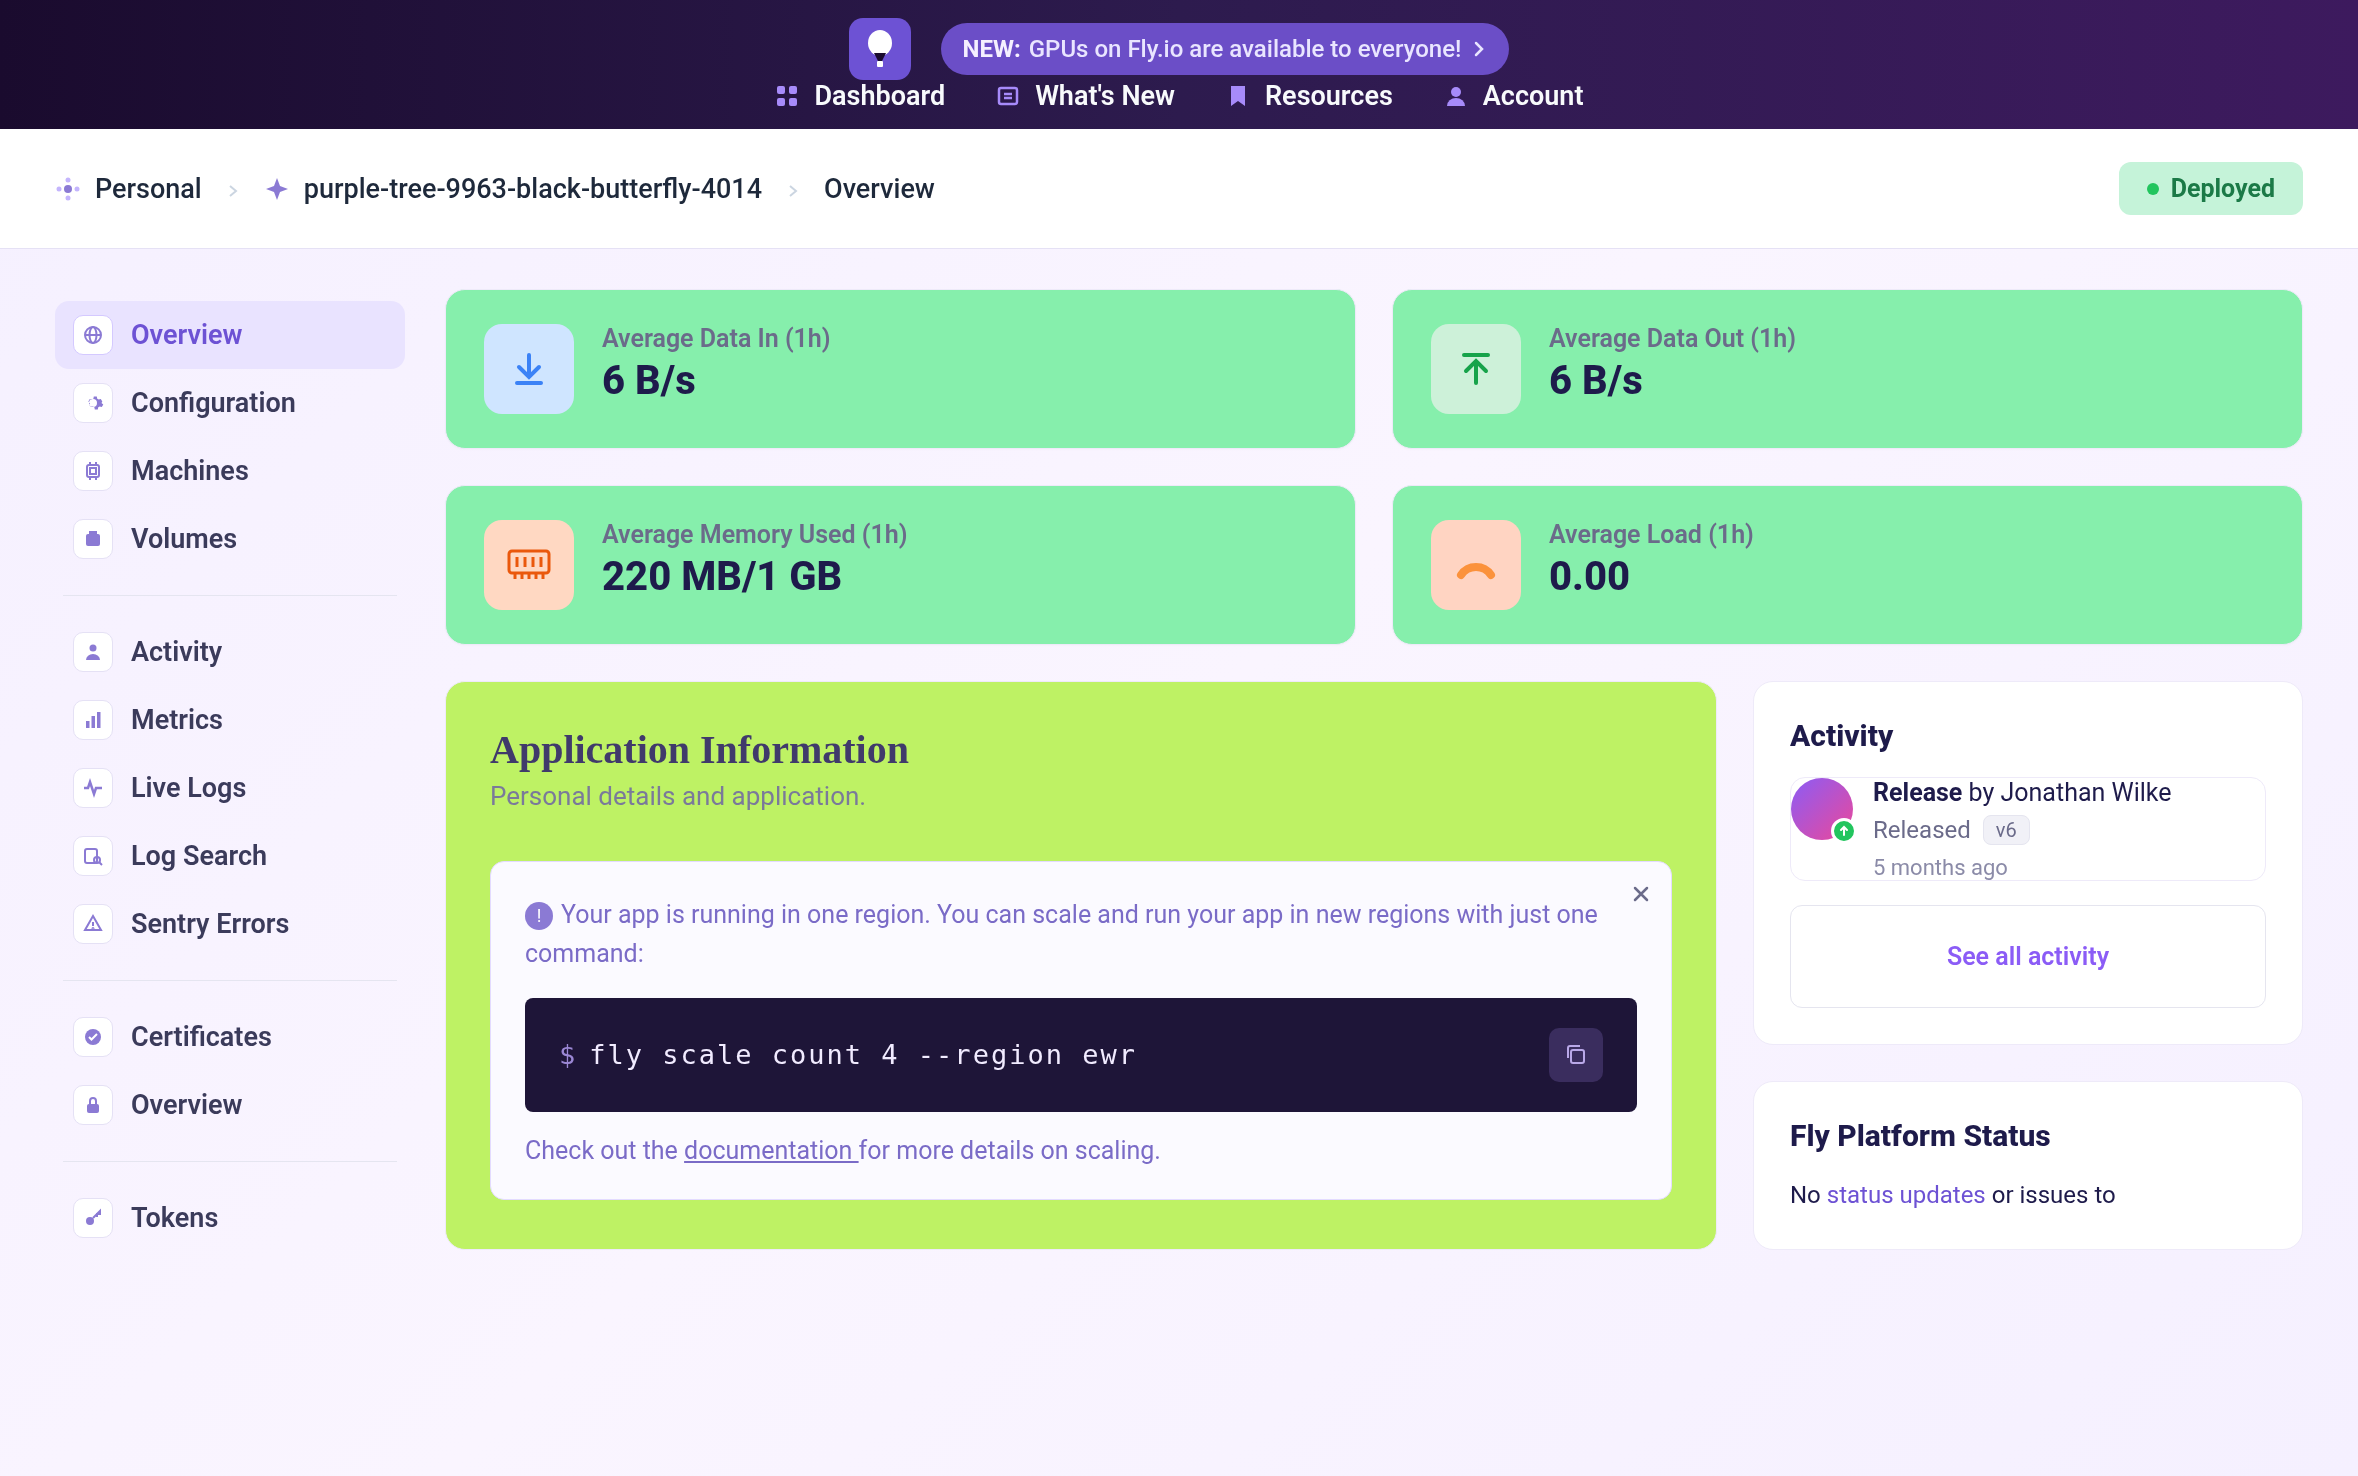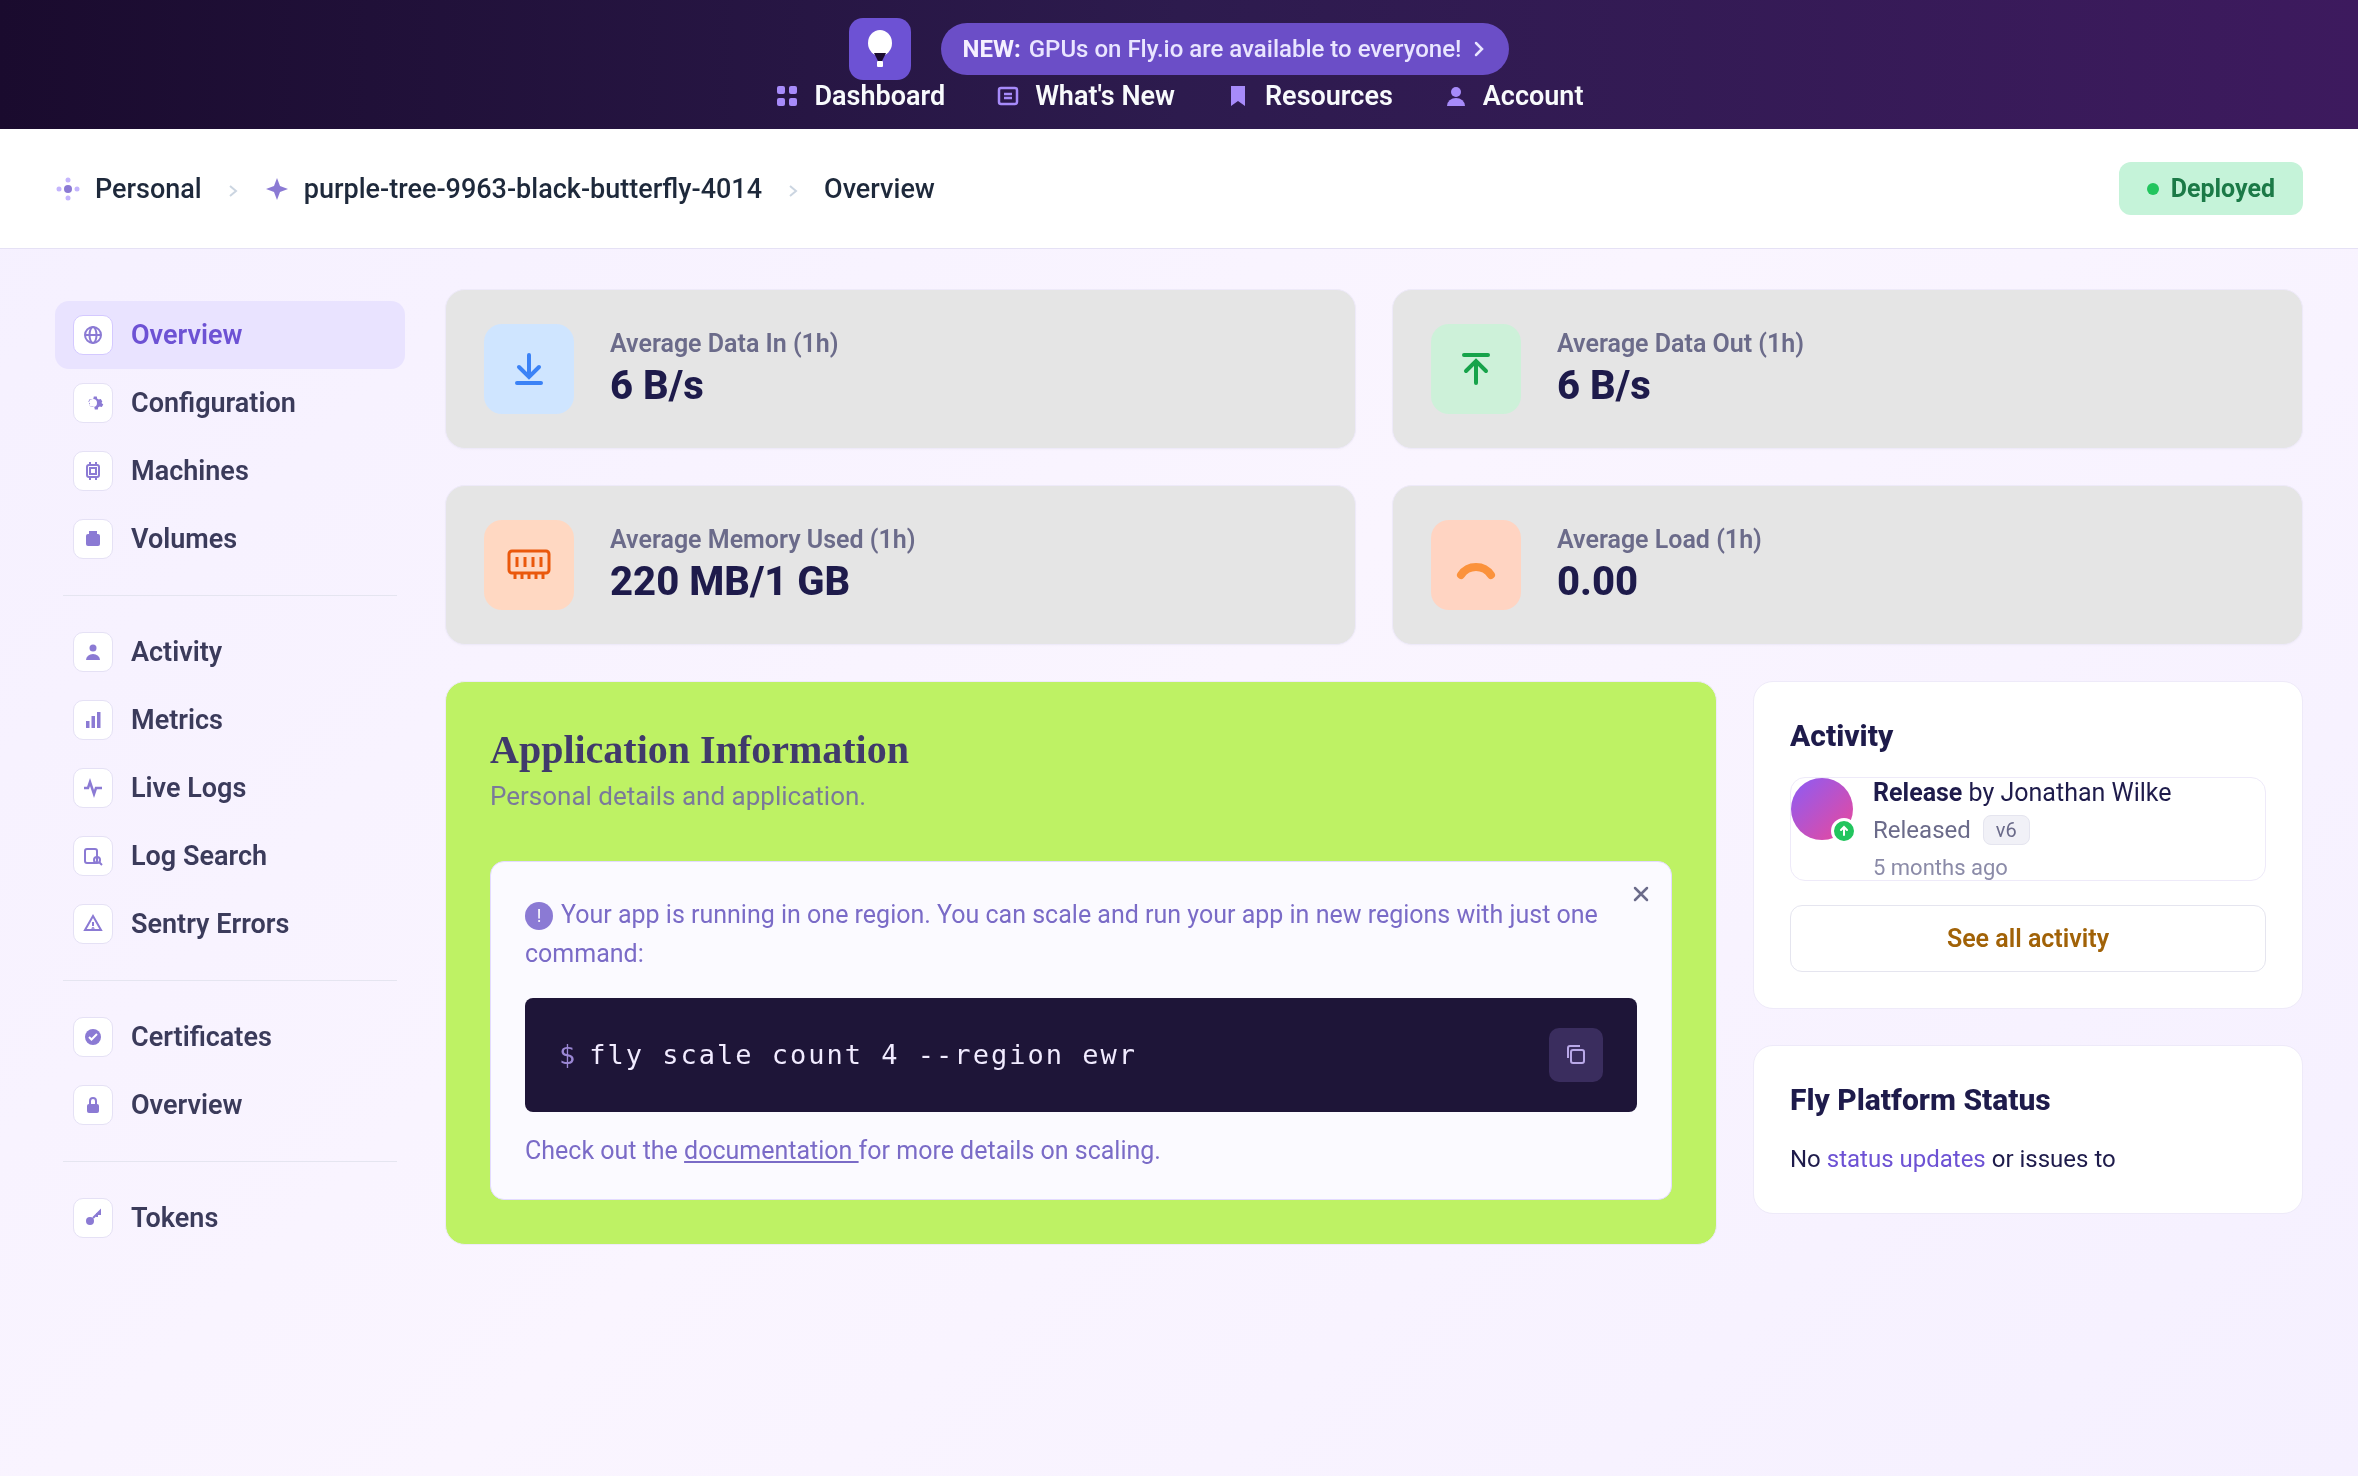--- a/index.html
+++ b/index.html
@@ -36,7 +36,7 @@
 
 .content { flex: 1; display: flex; flex-direction: column; gap: 36px; }
 .stats-grid { display: grid; grid-template-columns: 1fr 1fr; gap: 36px; }
-.stat-card { background: #e5e5e5; border: 1px solid #eeeaf9; border-radius: 20px; padding: 34px 38px; display: flex; gap: 36px; align-items: center; box-shadow: 0 1px 3px rgba(0,0,0,0.02); }
+.stat-card { background: #86efac; border: 1px solid #eeeaf9; border-radius: 20px; padding: 34px 38px; display: flex; gap: 28px; box-shadow: 0 1px 3px rgba(0,0,0,0.02); }
 .stat-icon { width: 90px; height: 90px; border-radius: 18px; display: flex; align-items: center; justify-content: center; }
 .stat-icon.blue { background: #cfe5ff; color: #3b82f6; }
 .stat-icon.green { background: #cdf1d9; color: #22c55e; }

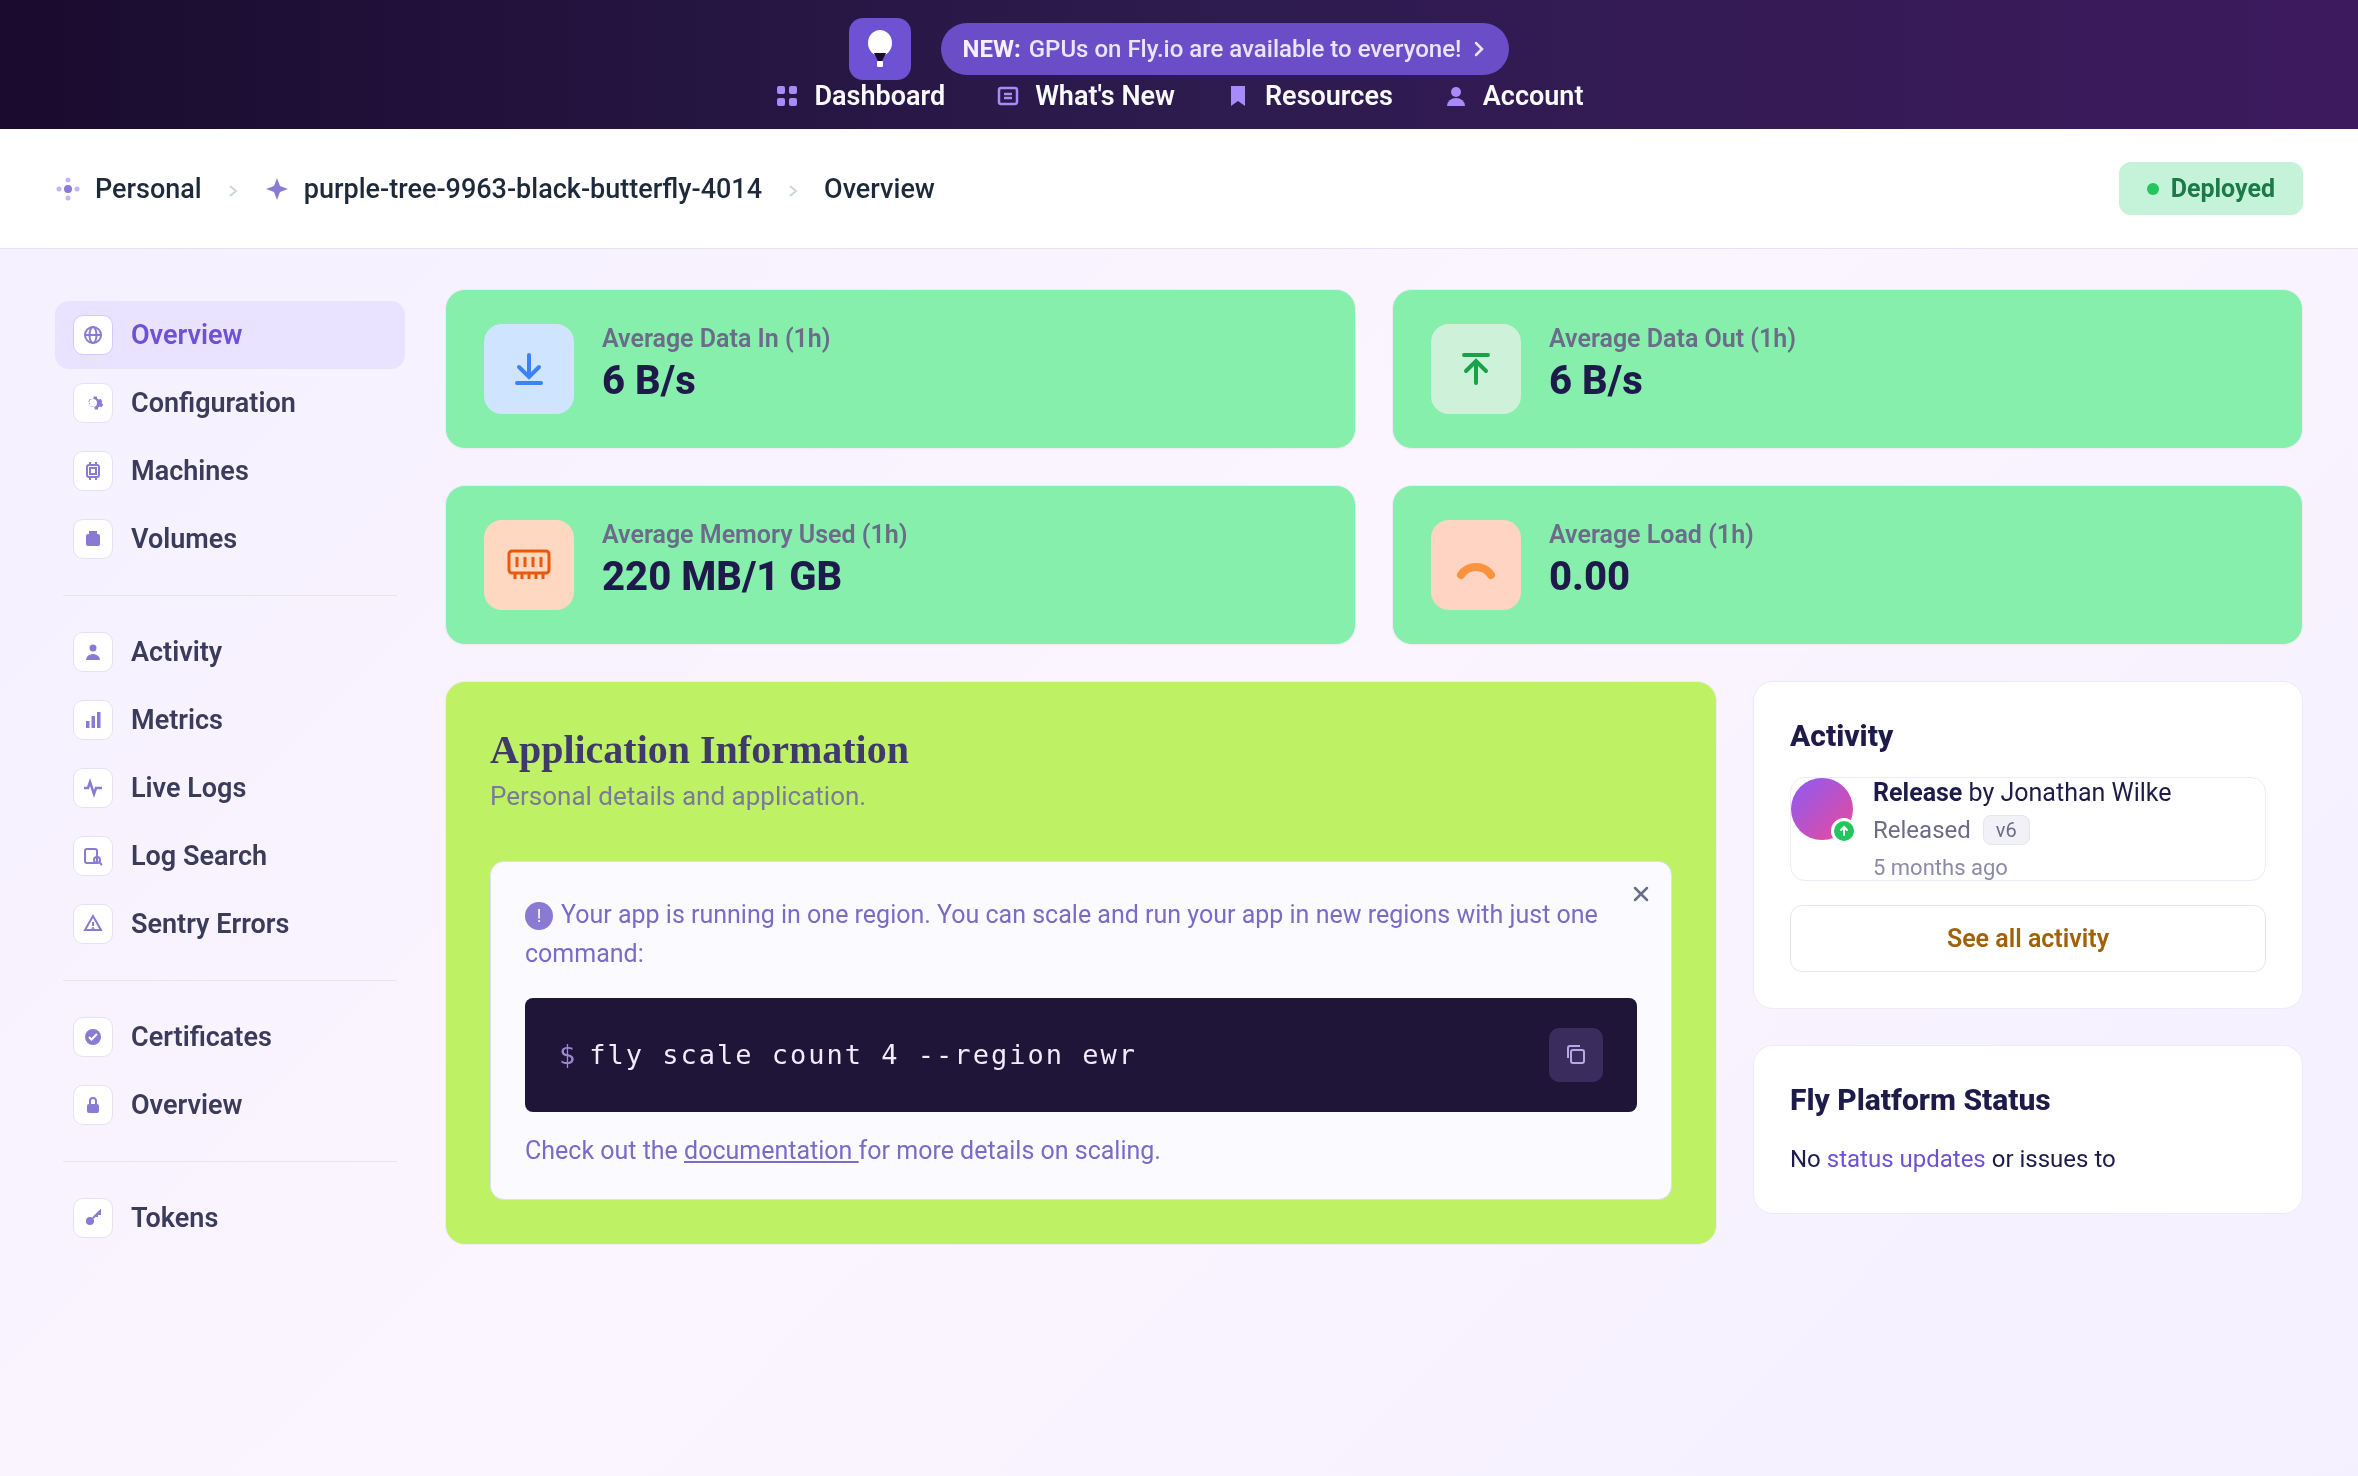--- a/index.html
+++ b/index.html
@@ -73,7 +73,7 @@
 .act-meta { color: #6b6b8a; font-size: 24px; margin-top: 8px; display:flex; align-items:center; gap:12px; }
 .ver-badge { background: #f1f1f7; border:1px solid #e5e5ef; padding: 2px 12px; border-radius: 8px; font-size: 20px; }
 .act-time { color: #8b8ba8; font-size: 22px; margin-top: 10px; }
-.see-all { border: 1px solid #e5e5ef; border-radius: 12px; padding: 18px; text-align: center; font-size: 25px; font-weight: 600; color: #a16207; cursor: pointer; }
+.see-all { border: 1px solid #e5e5ef; border-radius: 12px; padding: 36px; text-align: center; font-size: 25px; font-weight: 600; color: #8b5cf6; cursor: pointer; }
 .platform-text { font-size: 24px; color: #1e1b4b; line-height:1.5; }
 .platform-text .link { color: #6d52d4; }
 </style>

